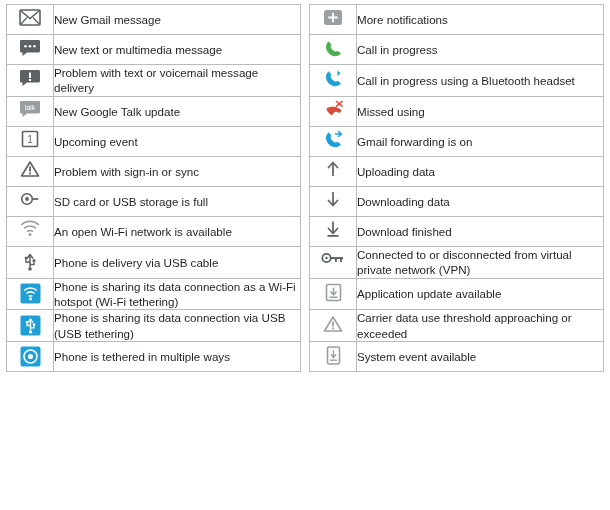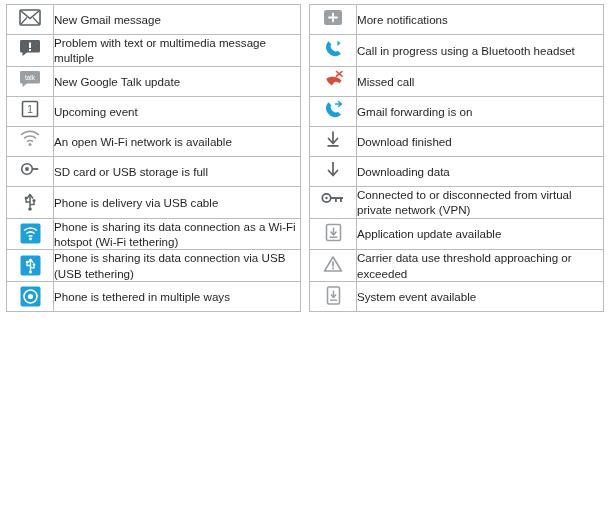--- a/index.html
+++ b/index.html
@@ -90,6 +90,28 @@
       <td class="text-cell">More notifications</td>
     </tr>
 
+    <tr class="row-h">
+      <td class="icon-cell">
+        <span class="ic">
+          <svg width="22" height="18" viewBox="0 0 22 18">
+            <path d="M2 1 H20 A1.5 1.5 0 0 1 21 2.5 V12 A1.5 1.5 0 0 1 19.5 13.5 H8 L3.5 17 V13.5 H2 A1.5 1.5 0 0 1 1 12 V2.5 A1.5 1.5 0 0 1 2 1 Z" fill="#5b6165"></path>
+            <circle cx="6.5" cy="7.2" r="1.3" fill="#ffffff"></circle>
+            <circle cx="11" cy="7.2" r="1.3" fill="#ffffff"></circle>
+            <circle cx="15.5" cy="7.2" r="1.3" fill="#ffffff"></circle>
+          </svg>
+        </span>
+      </td>
+      <td class="text-cell">New text or multimedia message</td>
+      <td class="spacer-cell"></td>
+      <td class="icon-cell">
+        <span class="ic">
+          <svg width="20" height="20" viewBox="0 0 20 20">
+            <path d="M5.5 2.2 C3.5 4.2 2.5 7 3.2 9.8 C4 13.2 7 16.2 10.4 17 C13.2 17.7 16 16.7 18 14.7 L14.8 11.8 C14.1 12.5 13.1 12.8 12.2 12.5 C10.3 11.9 8.3 9.9 7.7 8 C7.4 7.1 7.7 6.1 8.4 5.4 Z" fill="#4caf50"></path>
+          </svg>
+        </span>
+      </td>
+      <td class="text-cell">Call in progress</td>
+    </tr>
 
     <tr>
       <td class="icon-cell">

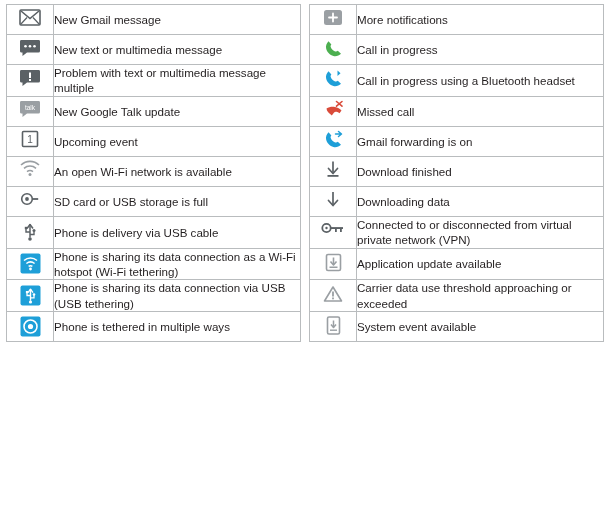--- a/index.html
+++ b/index.html
@@ -123,7 +123,7 @@
           </svg>
         </span>
       </td>
-      <td class="text-cell">Problem with text or multimedia message multiple</td>
+      <td class="text-cell">Problem with text or voicemail message delivery</td>
       <td class="spacer-cell"></td>
       <td class="icon-cell">
         <span class="ic">

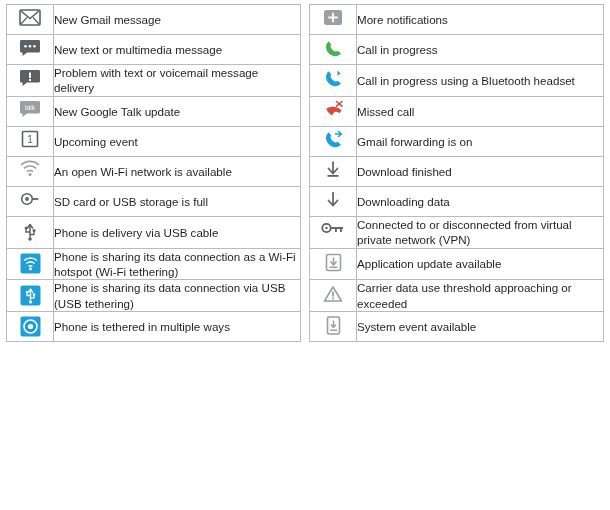--- a/index.html
+++ b/index.html
@@ -155,7 +155,7 @@
           </svg>
         </span>
       </td>
-      <td class="text-cell">Missed call</td>
+      <td class="text-cell">Missed using</td>
     </tr>
 
 

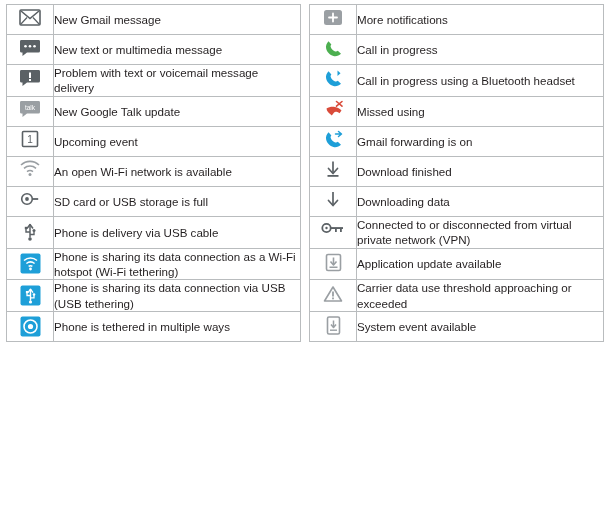--- a/index.html
+++ b/index.html
@@ -182,6 +182,28 @@
     </tr>
 
 
+    <tr class="row-h">
+      <td class="icon-cell">
+        <span class="ic">
+          <svg width="20" height="18" viewBox="0 0 20 18">
+            <path d="M10 2 L18.5 16 H1.5 Z" fill="none" stroke="#5b6165" stroke-width="1.6" stroke-linejoin="round"></path>
+            <rect x="9.1" y="6.5" width="1.8" height="5" fill="#5b6165"></rect>
+            <rect x="9.1" y="12.5" width="1.8" height="1.8" fill="#5b6165"></rect>
+          </svg>
+        </span>
+      </td>
+      <td class="text-cell">Problem with sign-in or sync</td>
+      <td class="spacer-cell"></td>
+      <td class="icon-cell">
+        <span class="ic">
+          <svg width="16" height="18" viewBox="0 0 16 18">
+            <path d="M8 16 V3" stroke="#5b6165" stroke-width="1.7"></path>
+            <path d="M3.5 7.5 L8 2.5 L12.5 7.5" fill="none" stroke="#5b6165" stroke-width="1.7" stroke-linecap="round" stroke-linejoin="round"></path>
+          </svg>
+        </span>
+      </td>
+      <td class="text-cell">Uploading data</td>
+    </tr>
 
     <tr class="row-h">
       <td class="icon-cell">

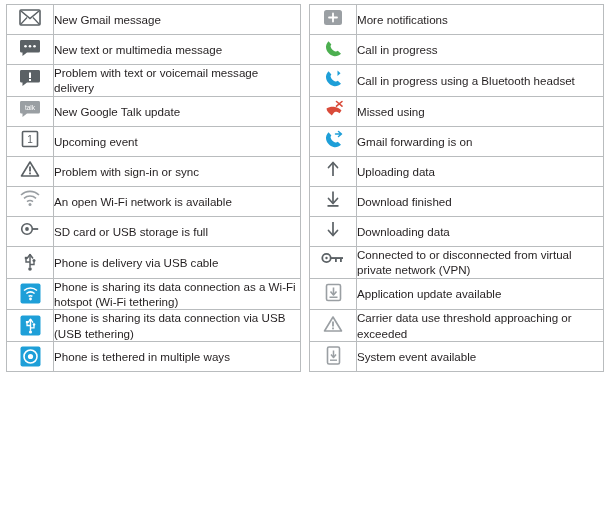--- a/index.html
+++ b/index.html
@@ -208,6 +208,29 @@
     <tr class="row-h">
       <td class="icon-cell">
         <span class="ic">
+          <svg width="20" height="18" viewBox="0 0 20 18">
+            <circle cx="7" cy="9" r="5.3" fill="none" stroke="#5b6165" stroke-width="1.6"></circle>
+            <circle cx="7" cy="9" r="1.9" fill="#5b6165"></circle>
+            <rect x="12.2" y="8.1" width="6" height="1.8" fill="#5b6165"></rect>
+          </svg>
+        </span>
+      </td>
+      <td class="text-cell">SD card or USB storage is full</td>
+      <td class="spacer-cell"></td>
+      <td class="icon-cell">
+        <span class="ic">
+          <svg width="16" height="18" viewBox="0 0 16 18">
+            <path d="M8 2 V15" stroke="#5b6165" stroke-width="1.7"></path>
+            <path d="M3.5 10.5 L8 15.5 L12.5 10.5" fill="none" stroke="#5b6165" stroke-width="1.7" stroke-linecap="round" stroke-linejoin="round"></path>
+          </svg>
+        </span>
+      </td>
+      <td class="text-cell">Downloading data</td>
+    </tr>
+
+    <tr class="row-h">
+      <td class="icon-cell">
+        <span class="ic">
           <svg width="22" height="17" viewBox="0 0 22 17">
             <path d="M2 5 A13 13 0 0 1 20 5" fill="none" stroke="#9a9fa3" stroke-width="1.6"></path>
             <path d="M5 8.3 A9 9 0 0 1 17 8.3" fill="none" stroke="#9a9fa3" stroke-width="1.6"></path>
@@ -228,29 +251,6 @@
         </span>
       </td>
       <td class="text-cell">Download finished</td>
-    </tr>
-
-    <tr class="row-h">
-      <td class="icon-cell">
-        <span class="ic">
-          <svg width="20" height="18" viewBox="0 0 20 18">
-            <circle cx="7" cy="9" r="5.3" fill="none" stroke="#5b6165" stroke-width="1.6"></circle>
-            <circle cx="7" cy="9" r="1.9" fill="#5b6165"></circle>
-            <rect x="12.2" y="8.1" width="6" height="1.8" fill="#5b6165"></rect>
-          </svg>
-        </span>
-      </td>
-      <td class="text-cell">SD card or USB storage is full</td>
-      <td class="spacer-cell"></td>
-      <td class="icon-cell">
-        <span class="ic">
-          <svg width="16" height="18" viewBox="0 0 16 18">
-            <path d="M8 2 V15" stroke="#5b6165" stroke-width="1.7"></path>
-            <path d="M3.5 10.5 L8 15.5 L12.5 10.5" fill="none" stroke="#5b6165" stroke-width="1.7" stroke-linecap="round" stroke-linejoin="round"></path>
-          </svg>
-        </span>
-      </td>
-      <td class="text-cell">Downloading data</td>
     </tr>
 
     <tr>

